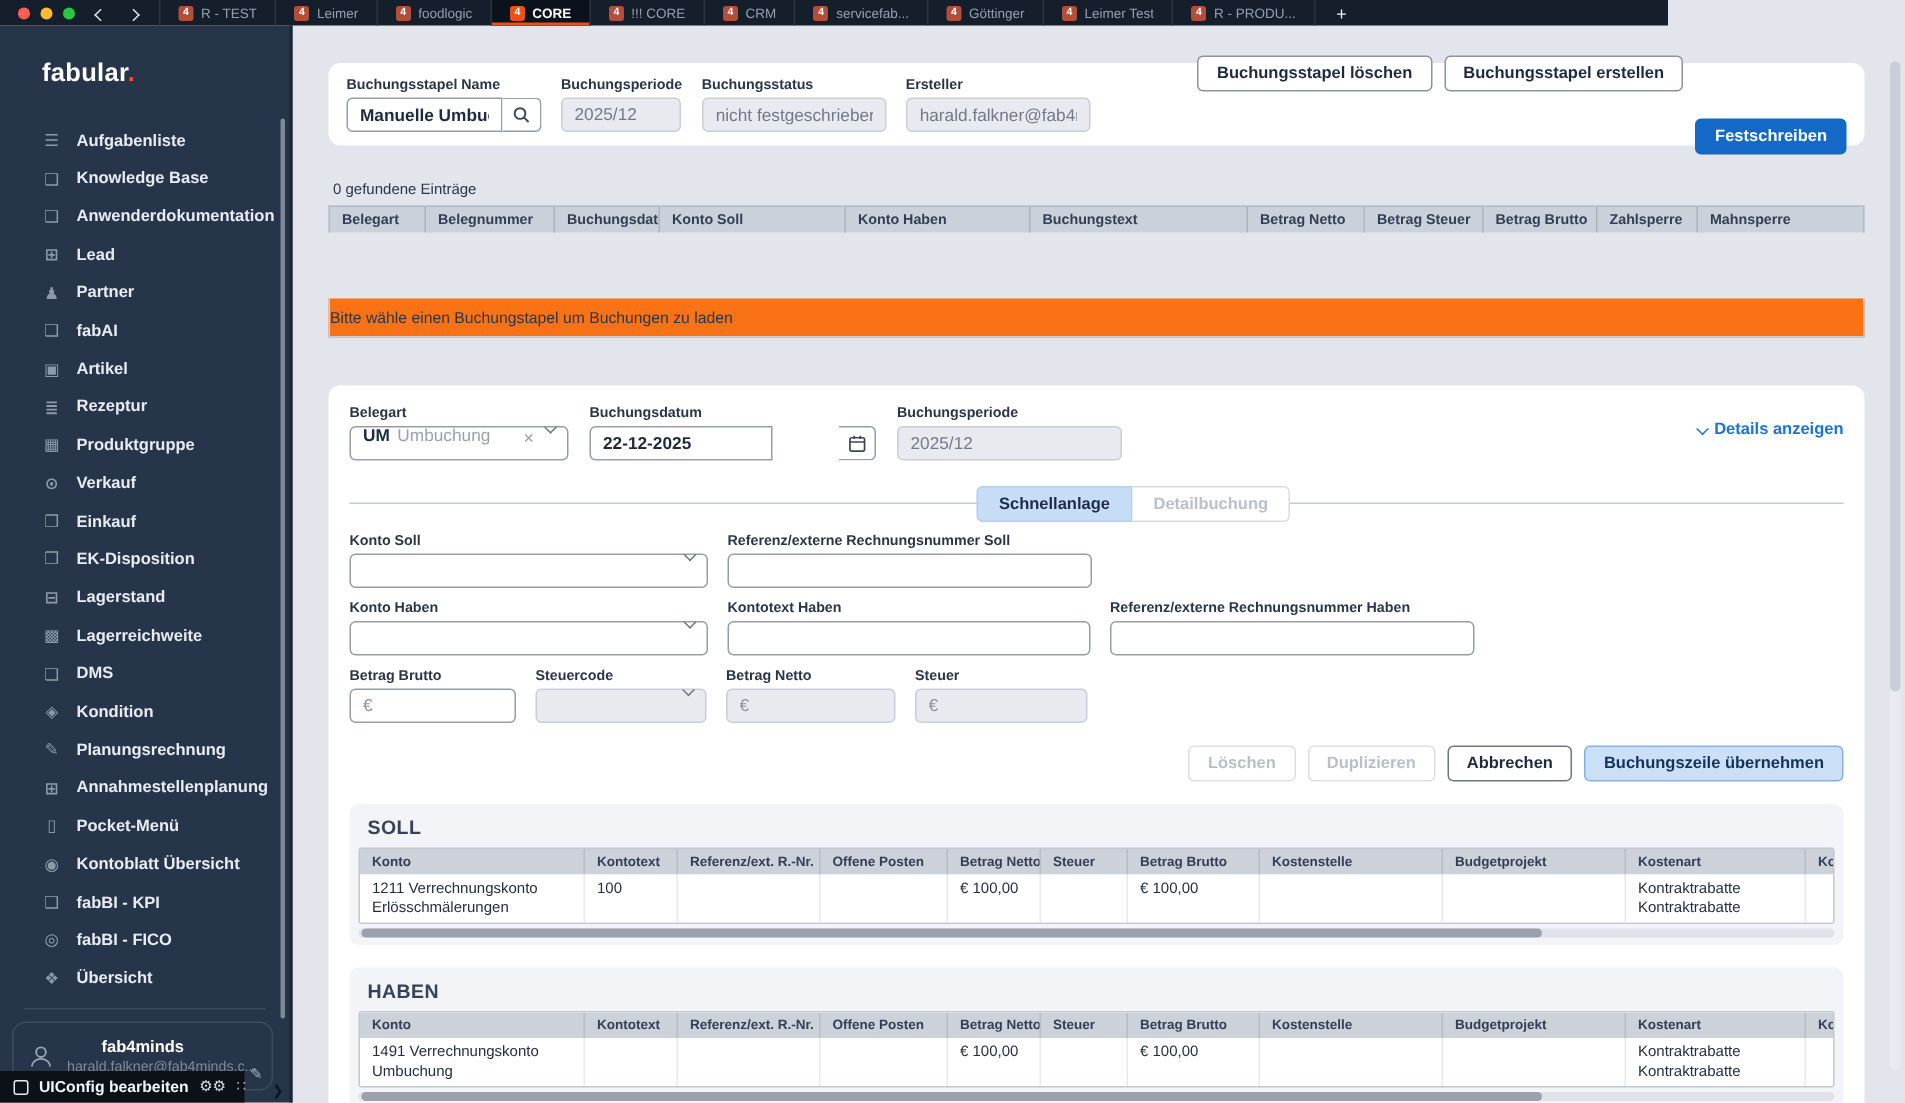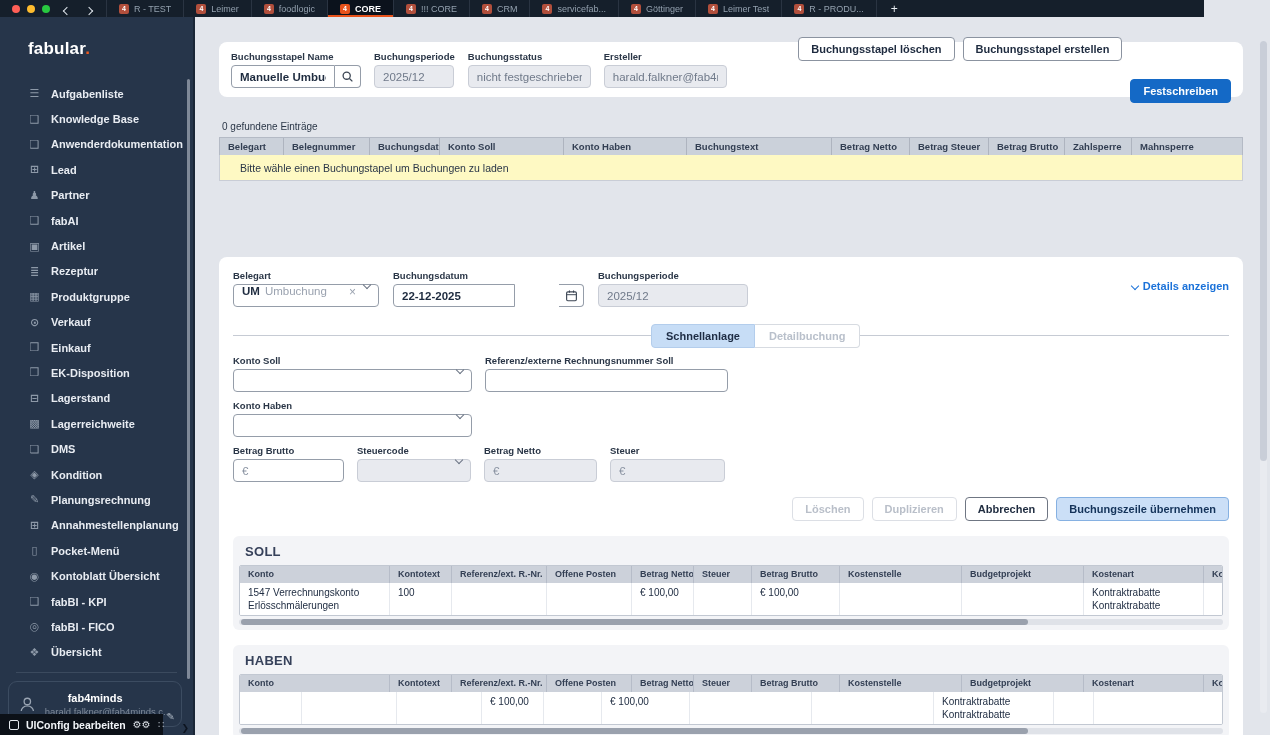--- a/index.html
+++ b/index.html
@@ -7,7 +7,7 @@
   body { font-family:"Liberation Sans","DejaVu Sans",sans-serif; background:#e2e5eb; color:#1e2b3f; }
 
   
-  .titlebar { position:absolute; left:0; top:0; width:1204px; height:17px; background:#151f2b; display:flex; align-items:stretch; z-index:50; }
+  .titlebar { position:absolute; left:0; top:0; width:1112px; height:17px; background:#151f2b; display:flex; align-items:stretch; z-index:50; }
   .lights { display:flex; align-items:center; gap:7px; padding:0 14px 0 12px; }
   .light { width:8px; height:8px; border-radius:50%; }
   .light.r{background:#ff5f57}.light.y{background:#febc2e}.light.g{background:#28c840}

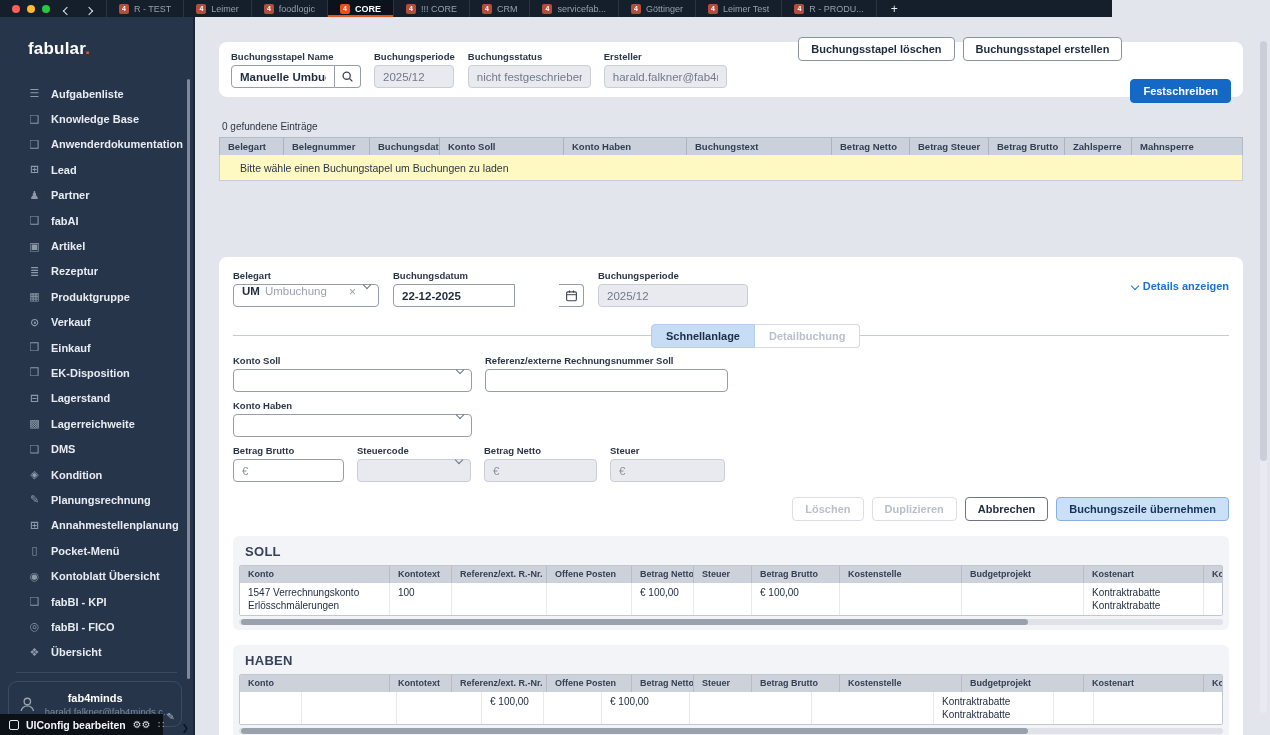--- a/index.html
+++ b/index.html
@@ -69,7 +69,7 @@
   .rhead { display:flex; background:#cbd1da; height:18px; border:1px solid #b4bac5; border-bottom:none; }
   .rhead .th { font-size:9.5px; font-weight:600; color:#323e52; padding:3px 0 0 8px; border-right:1px solid #aeb4bf; white-space:nowrap; overflow:hidden; }
   .rhead .th:last-child { border-right:none; flex:1; }
-  .rempty { background:#fef9c3; height:26px; border:1px solid #c9cdd6; border-top:none; font-size:10.5px; color:#2a3647; display:flex; align-items:center; padding-left:20px; }
+  .rempty { background:#f97316; height:26px; border:1px solid #c9cdd6; border-top:none; font-size:10.5px; color:#2a3647; display:flex; align-items:center; padding-left:0;margin-top:44px; }
 
   .maincard { position:absolute; left:22px; top:240px; width:1024px; height:487px; padding:13px 14px 12px 14px; }
   .rowA { display:flex; align-items:flex-start; }

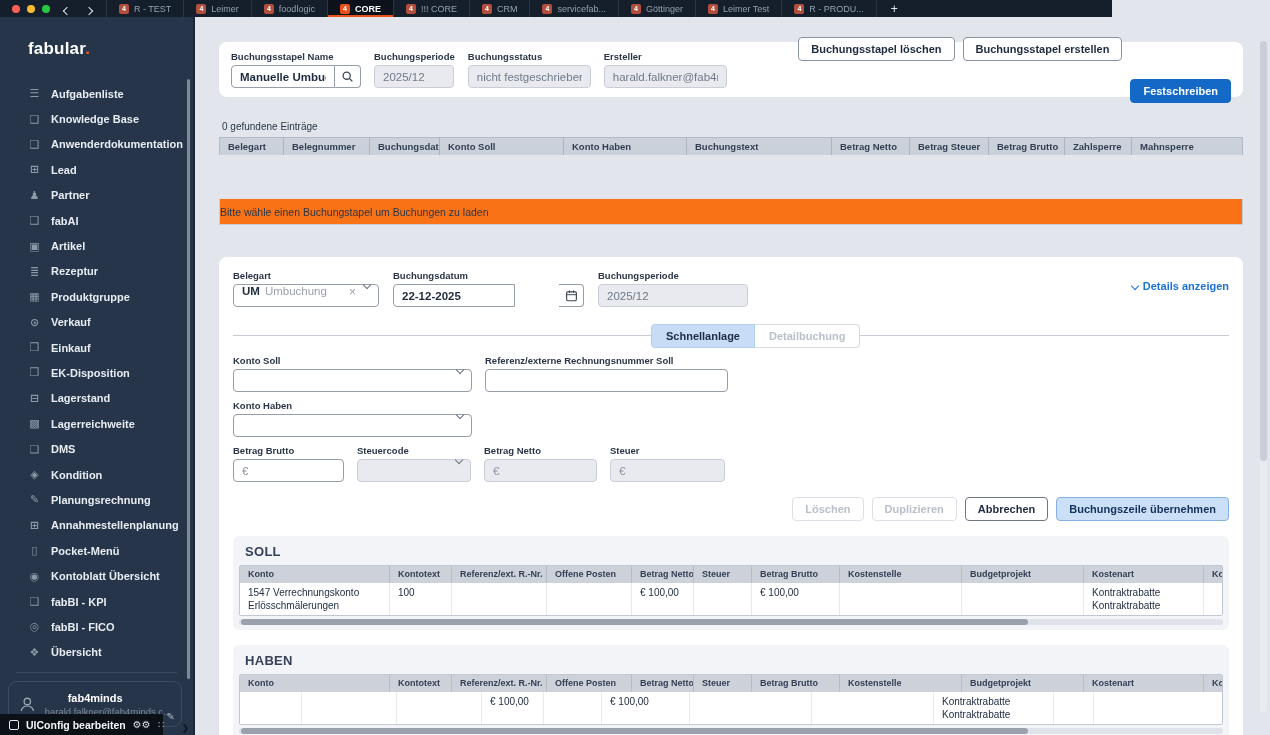--- a/index.html
+++ b/index.html
@@ -408,6 +408,10 @@
           <div class="selbox empty">
               <span class="dchev"></span>
             </div>
+        </div>
+        <div class="fcell w242">
+          <label>Kontotext Haben</label>
+          <input class="inp" style="">
         </div>
       </div>
       <div class="frow">

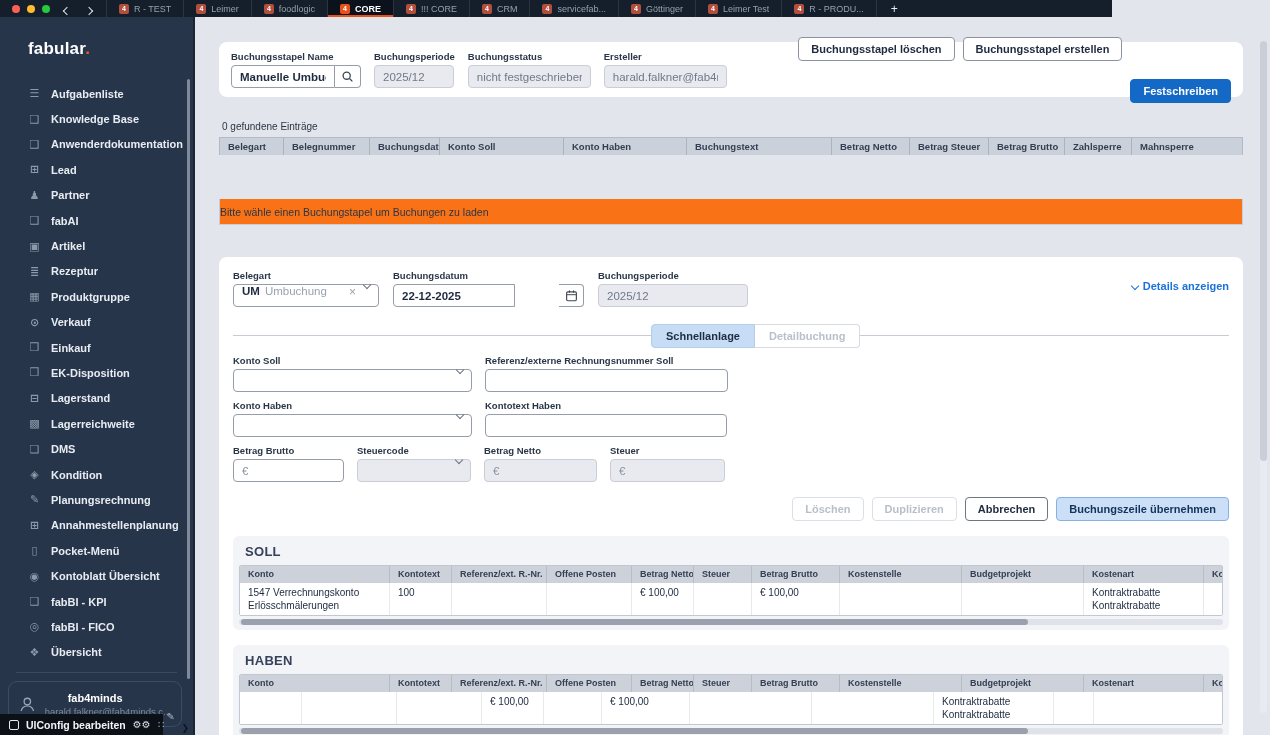--- a/index.html
+++ b/index.html
@@ -411,6 +411,10 @@
         </div>
         <div class="fcell w242">
           <label>Kontotext Haben</label>
+          <input class="inp" style="">
+        </div>
+        <div class="fcell w243">
+          <label>Referenz/externe Rechnungsnummer Haben</label>
           <input class="inp" style="">
         </div>
       </div>

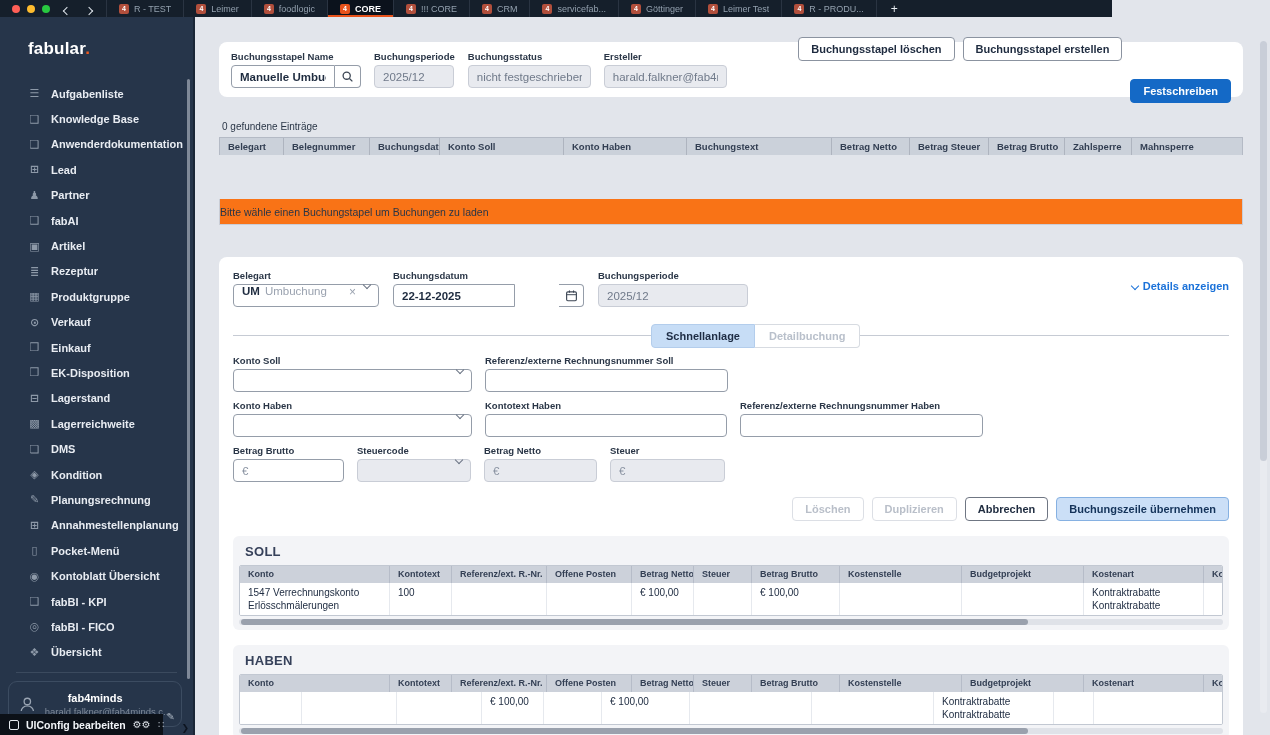--- a/index.html
+++ b/index.html
@@ -465,7 +465,7 @@
           </div>
         <div>
             <div class="grow">
-              <div class="td" style="width: 150px;">1547 Verrechnungskonto
+              <div class="td" style="width: 150px;">1211 Verrechnungskonto
 Erlösschmälerungen</div>
               <div class="td" style="width: 62px;">100</div>
               <div class="td" style="width: 95px;"></div>

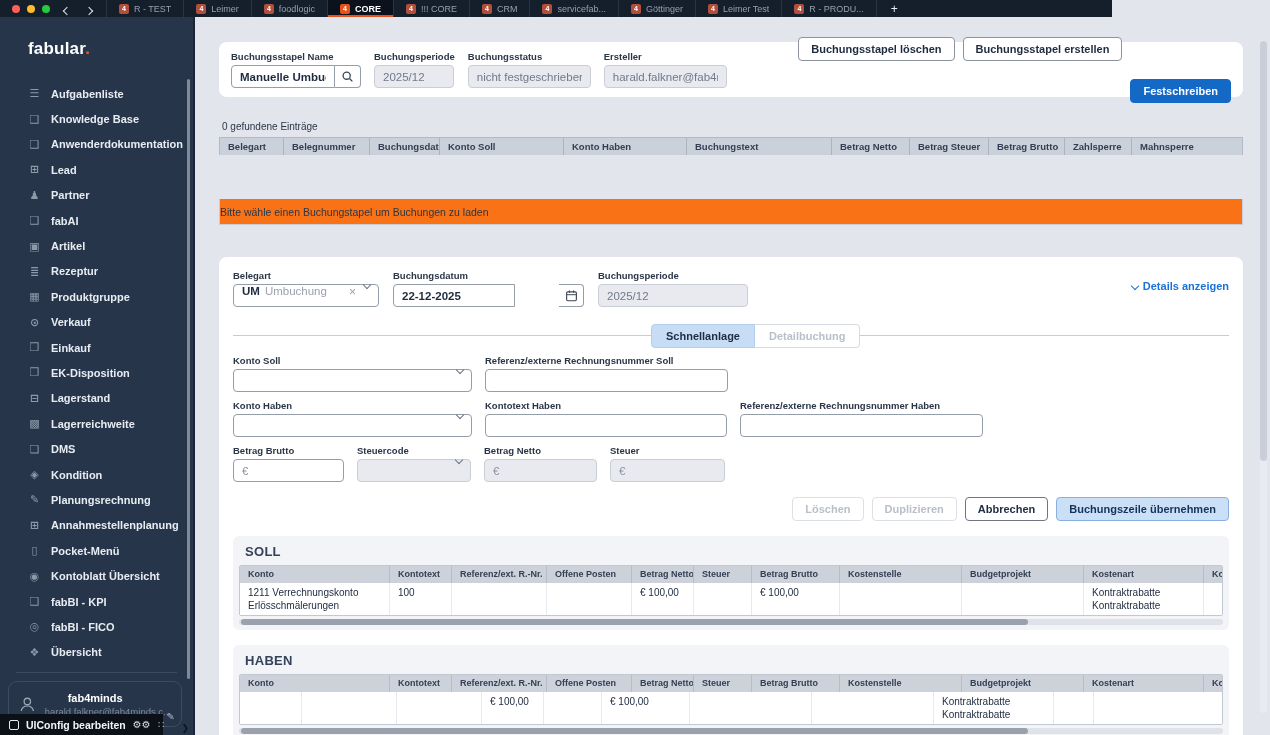--- a/index.html
+++ b/index.html
@@ -504,6 +504,7 @@
           </div>
         <div>
             <div class="grow">
+              <div class="td" style="width: 150px;">1491 Verrechnungskonto Umbuchung</div>
               <div class="td" style="width: 62px;"></div>
               <div class="td" style="width: 95px;"></div>
               <div class="td" style="width: 85px;"></div>

